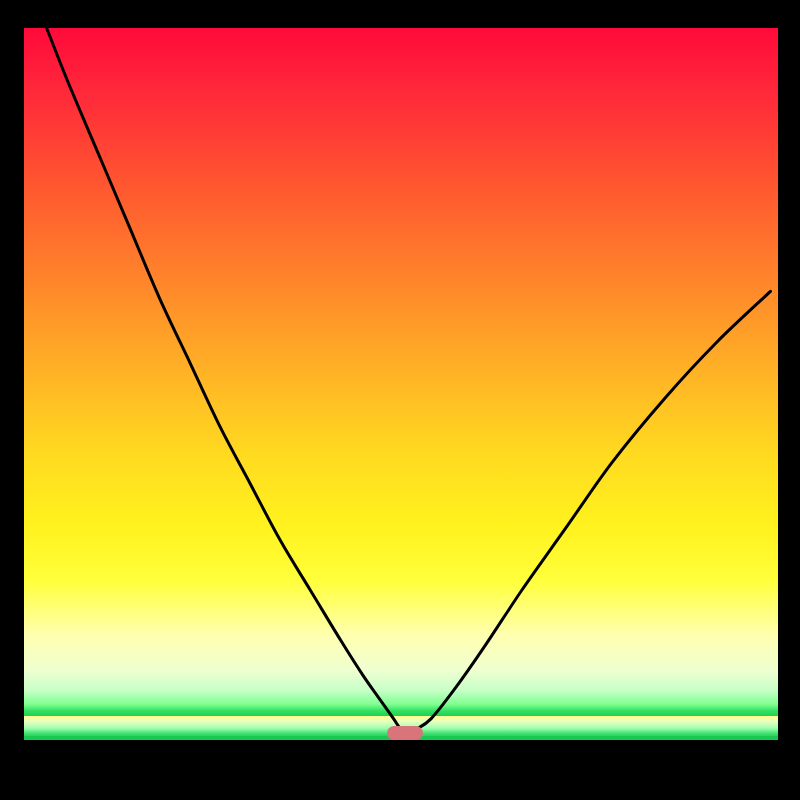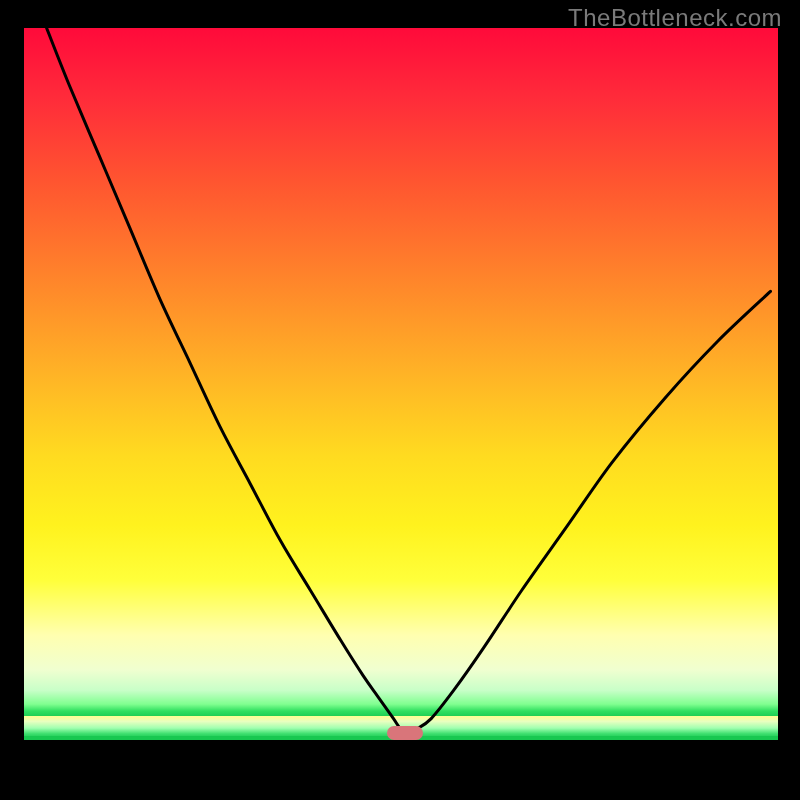--- a/index.html
+++ b/index.html
@@ -105,7 +105,6 @@
 
 <div class="frame">
 
-  <div class="watermark">TheBottleneck.com</div>
 
   <div class="plot-area">
     <div class="gradient-bg">

